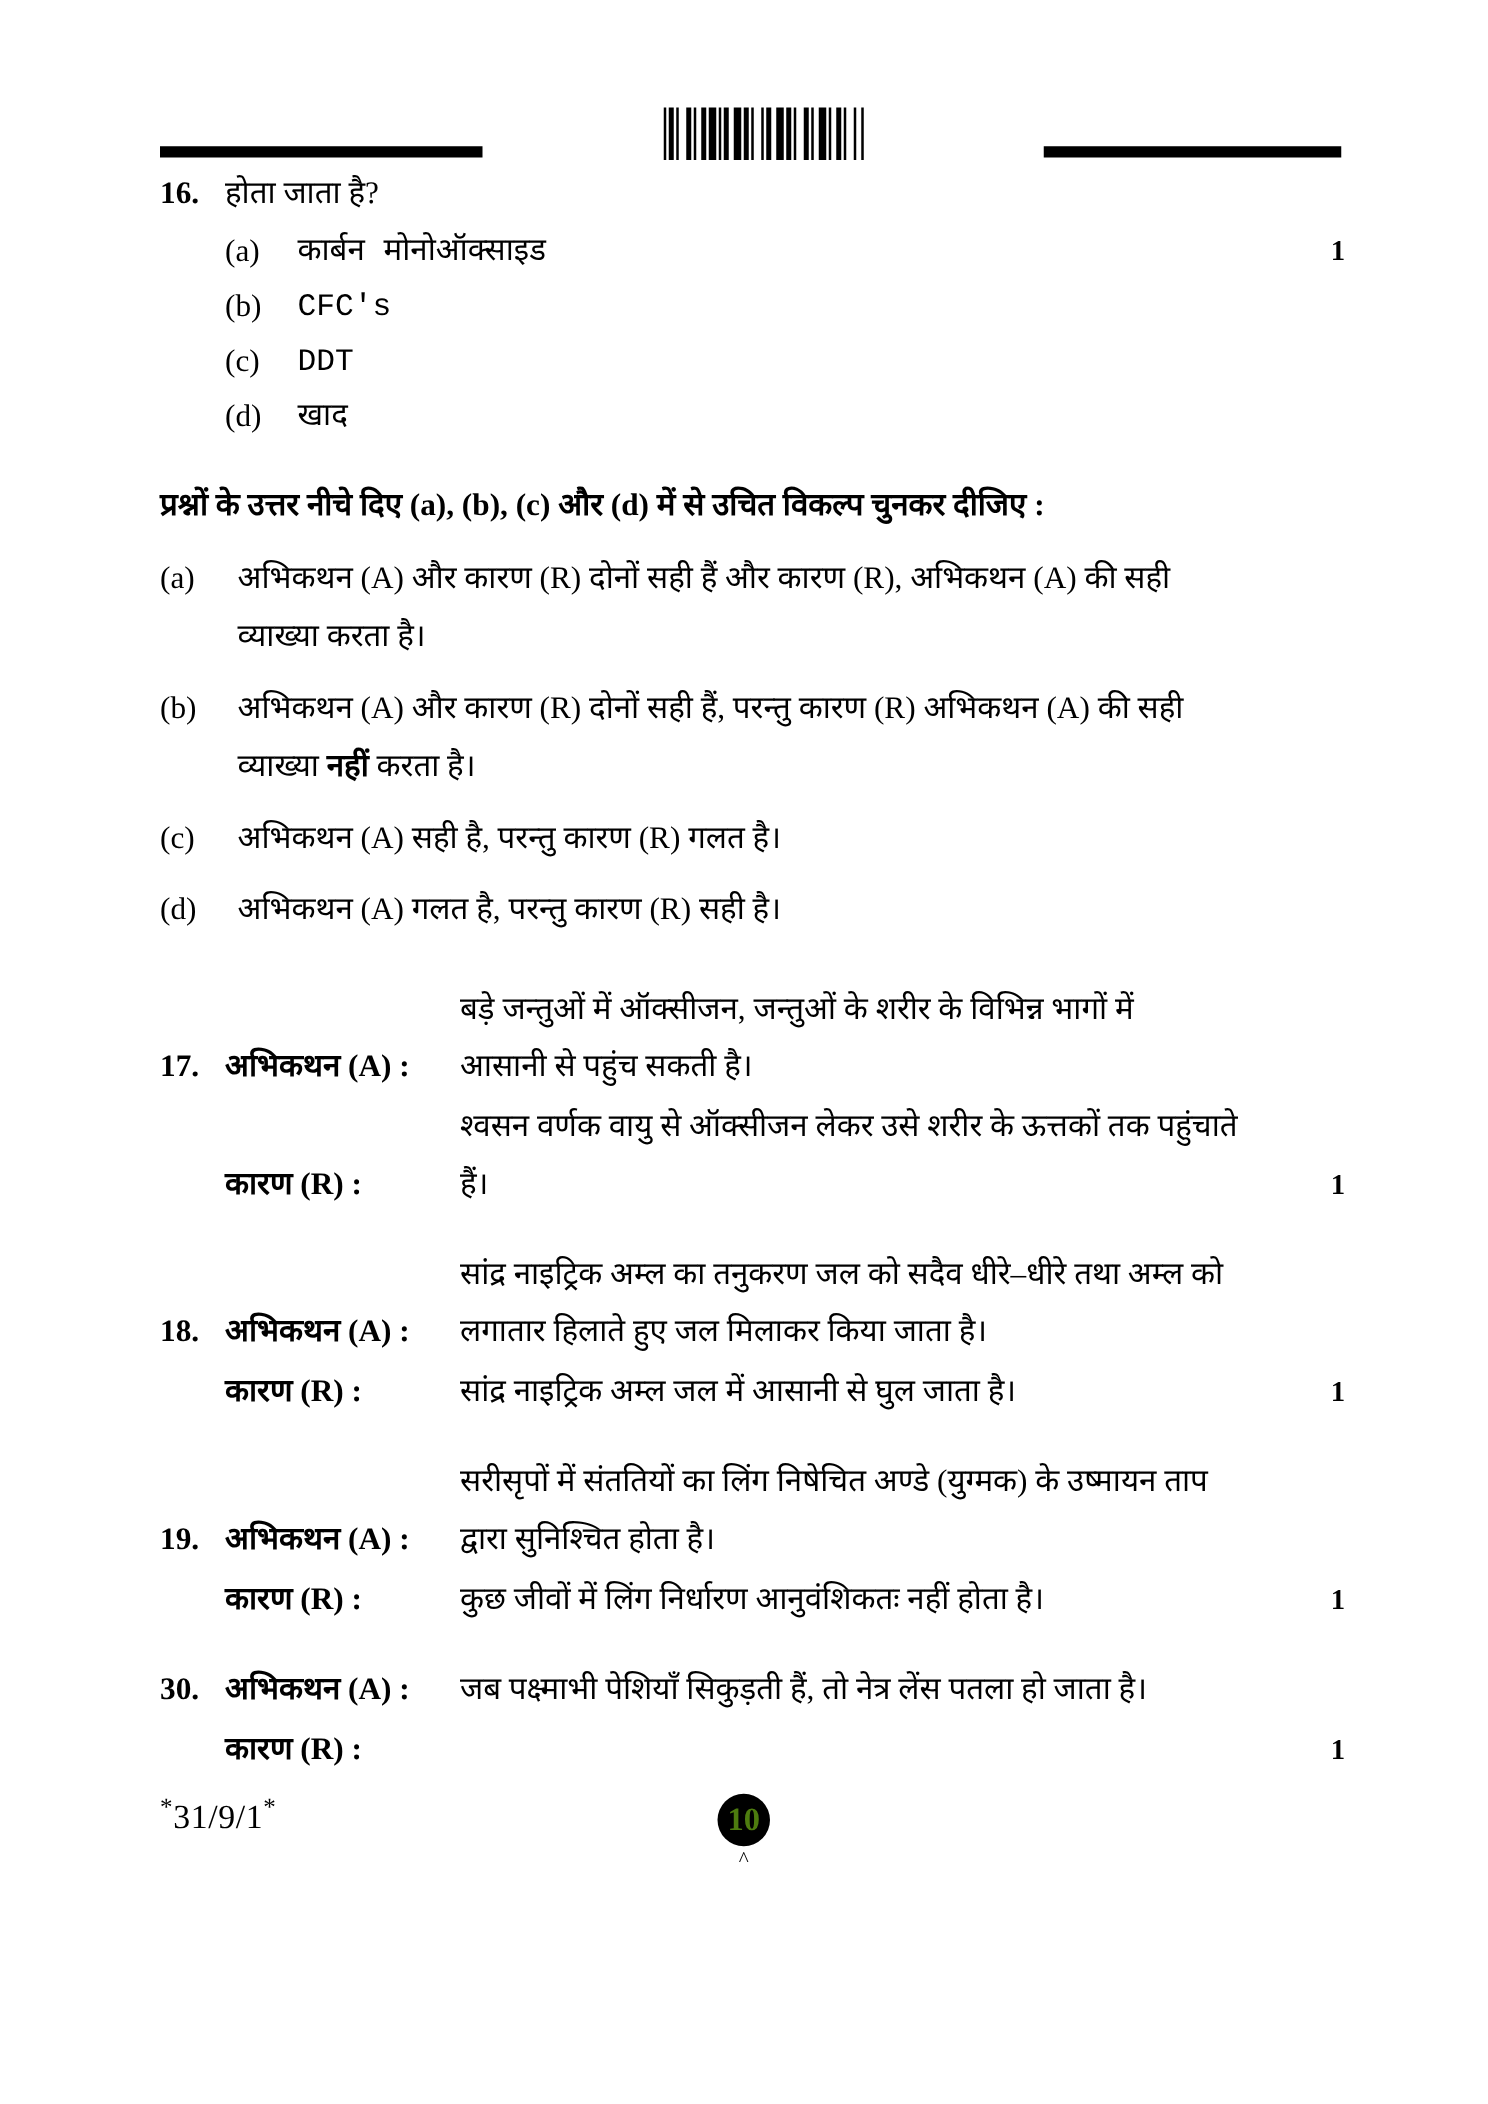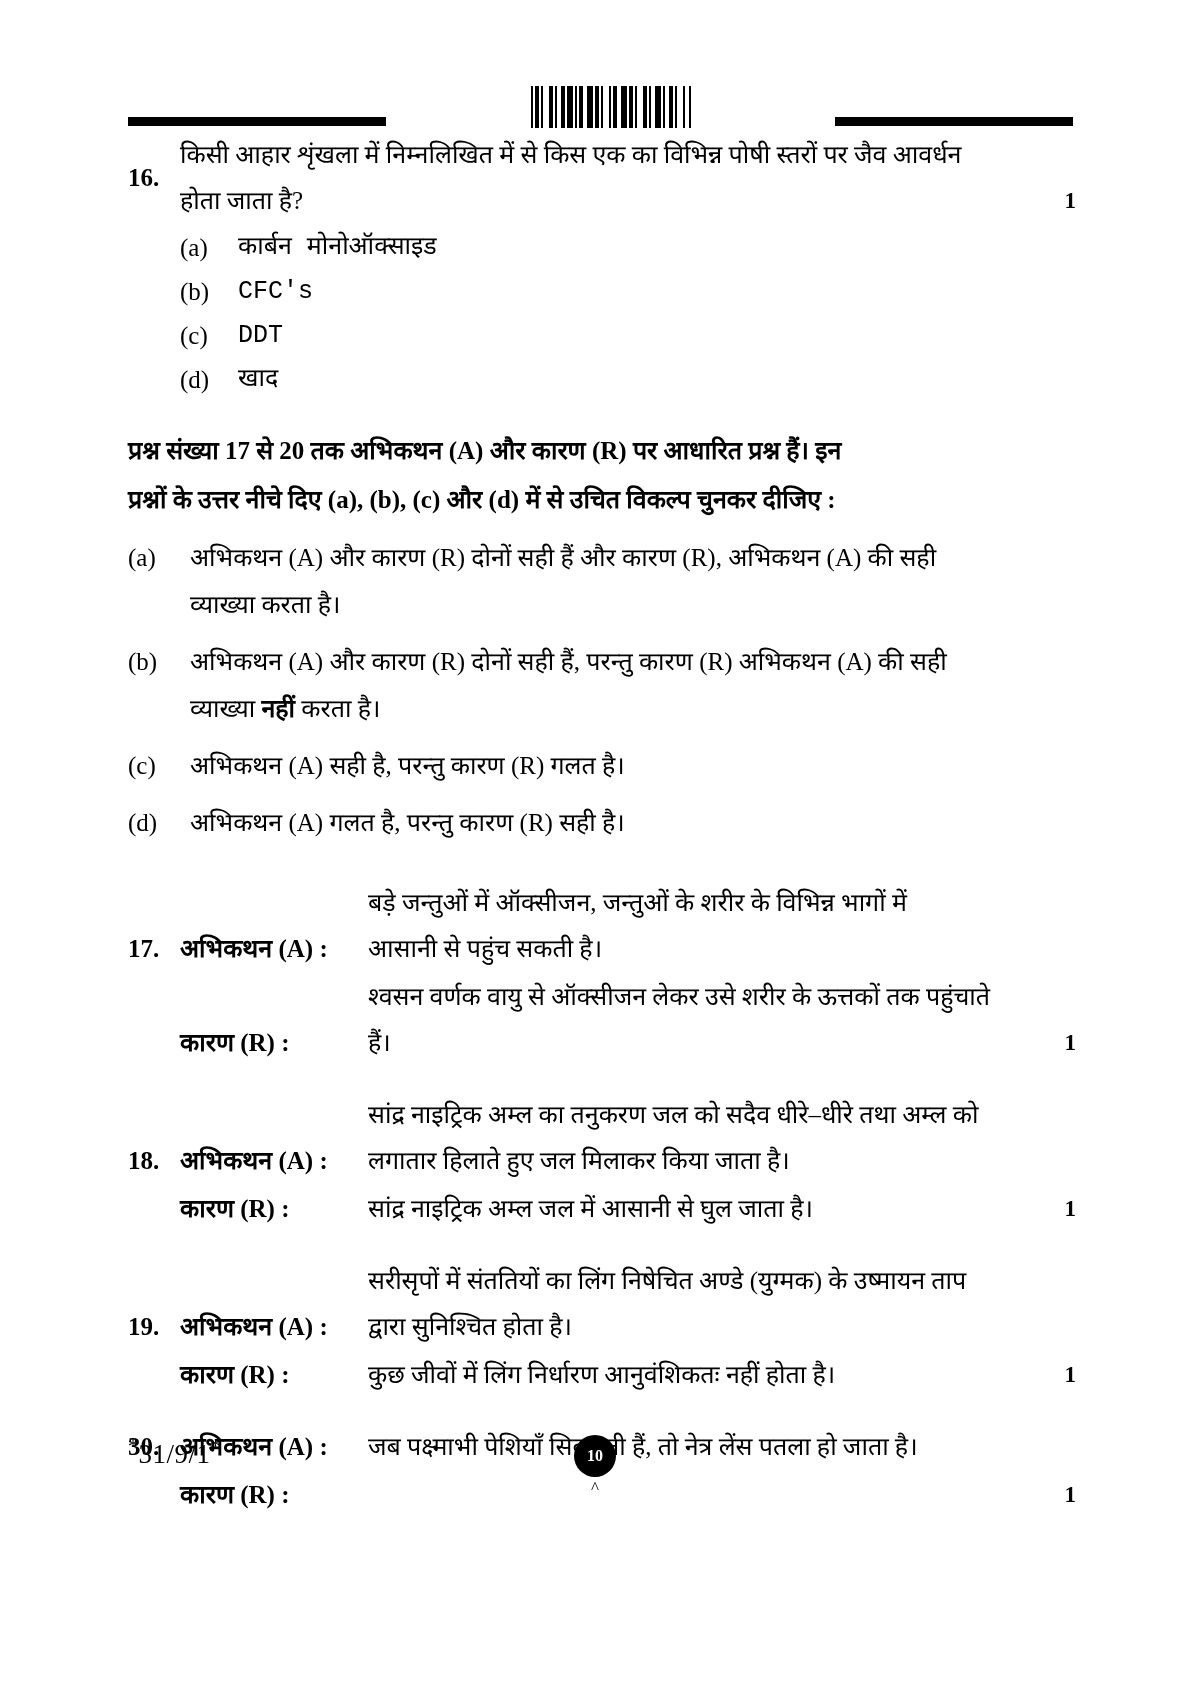--- a/index.html
+++ b/index.html
@@ -290,7 +290,6 @@
       <div class="qrow">
         <div class="qnum">16.</div>
         <div class="qbody qtext-justify">
-          <div>किसी आहार शृंखला में निम्नलिखित में से किस एक का विभिन्न पोषी स्तरों पर जैव आवर्धन</div>
           <div class="lastline">होता जाता है?</div>
         </div>
       </div>

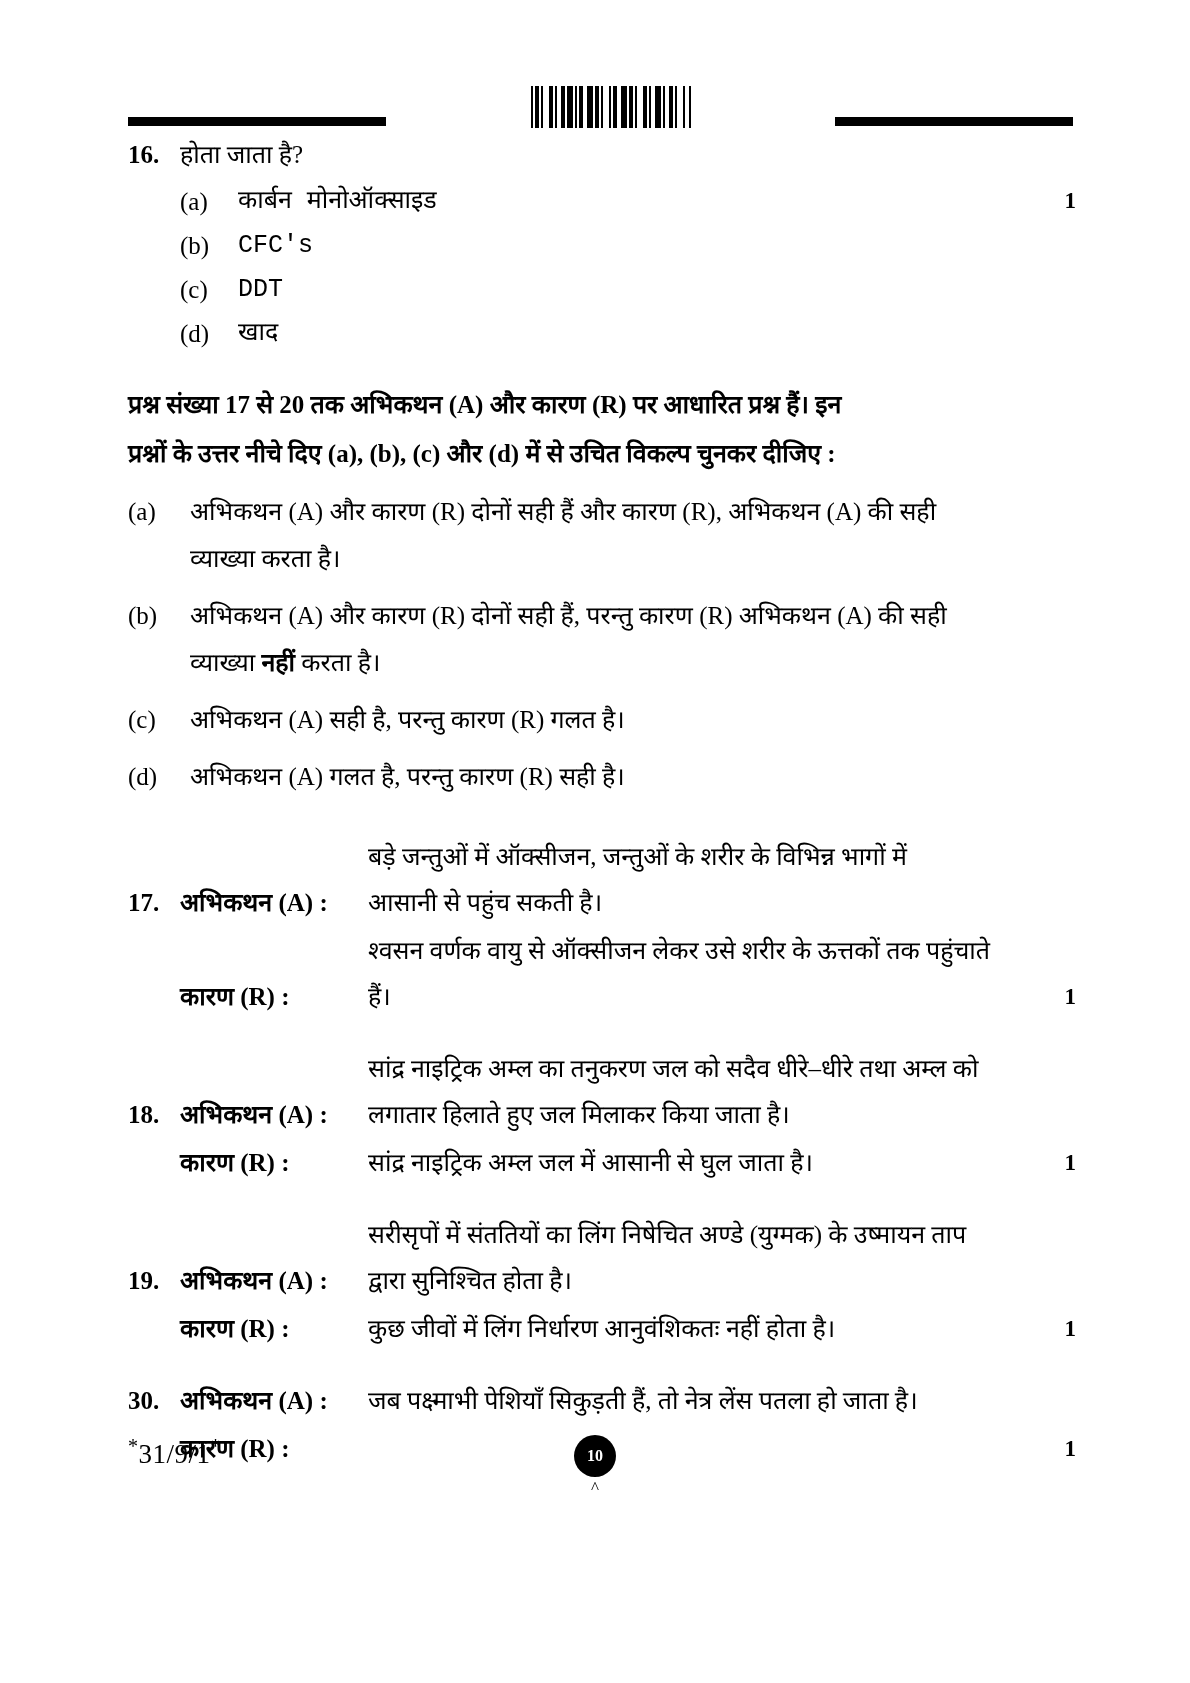--- a/index.html
+++ b/index.html
@@ -316,7 +316,6 @@
     </div>
 
     <div class="instruction">
-      <div>प्रश्न संख्या 17 से 20 तक अभिकथन (A) और कारण  (R) पर आधारित प्रश्न हैं।   इन</div>
       <div class="lastline">प्रश्नों के उत्तर नीचे दिए (a), (b), (c) और (d) में से उचित विकल्प चुनकर दीजिए :</div>
     </div>
 

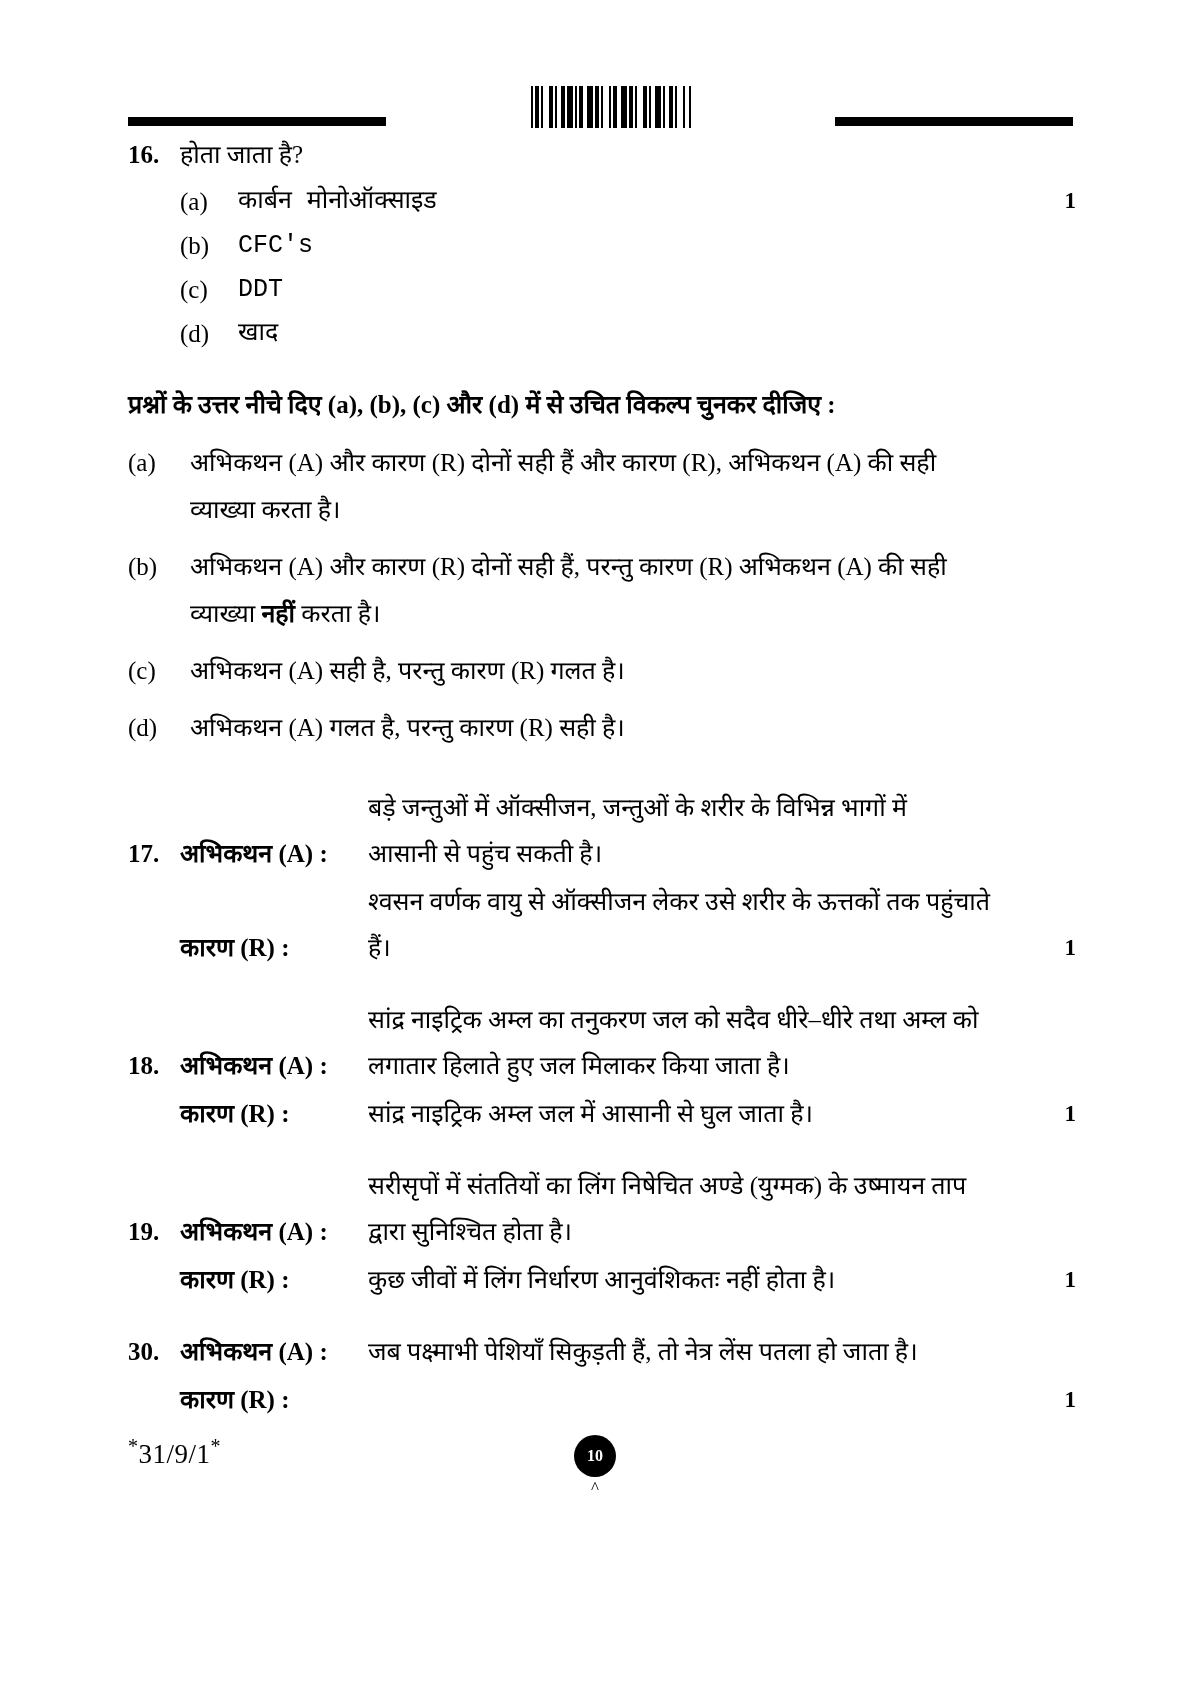--- a/index.html
+++ b/index.html
@@ -209,8 +209,8 @@
     line-height: 42px;
     border-radius: 50%;
     background: #000;
-    color: #ffffff;
-    font-size: 16px;
+    color: #4d7c0f;
+    font-size: 26px;
     font-weight: bold;
     text-align: center;
   }

